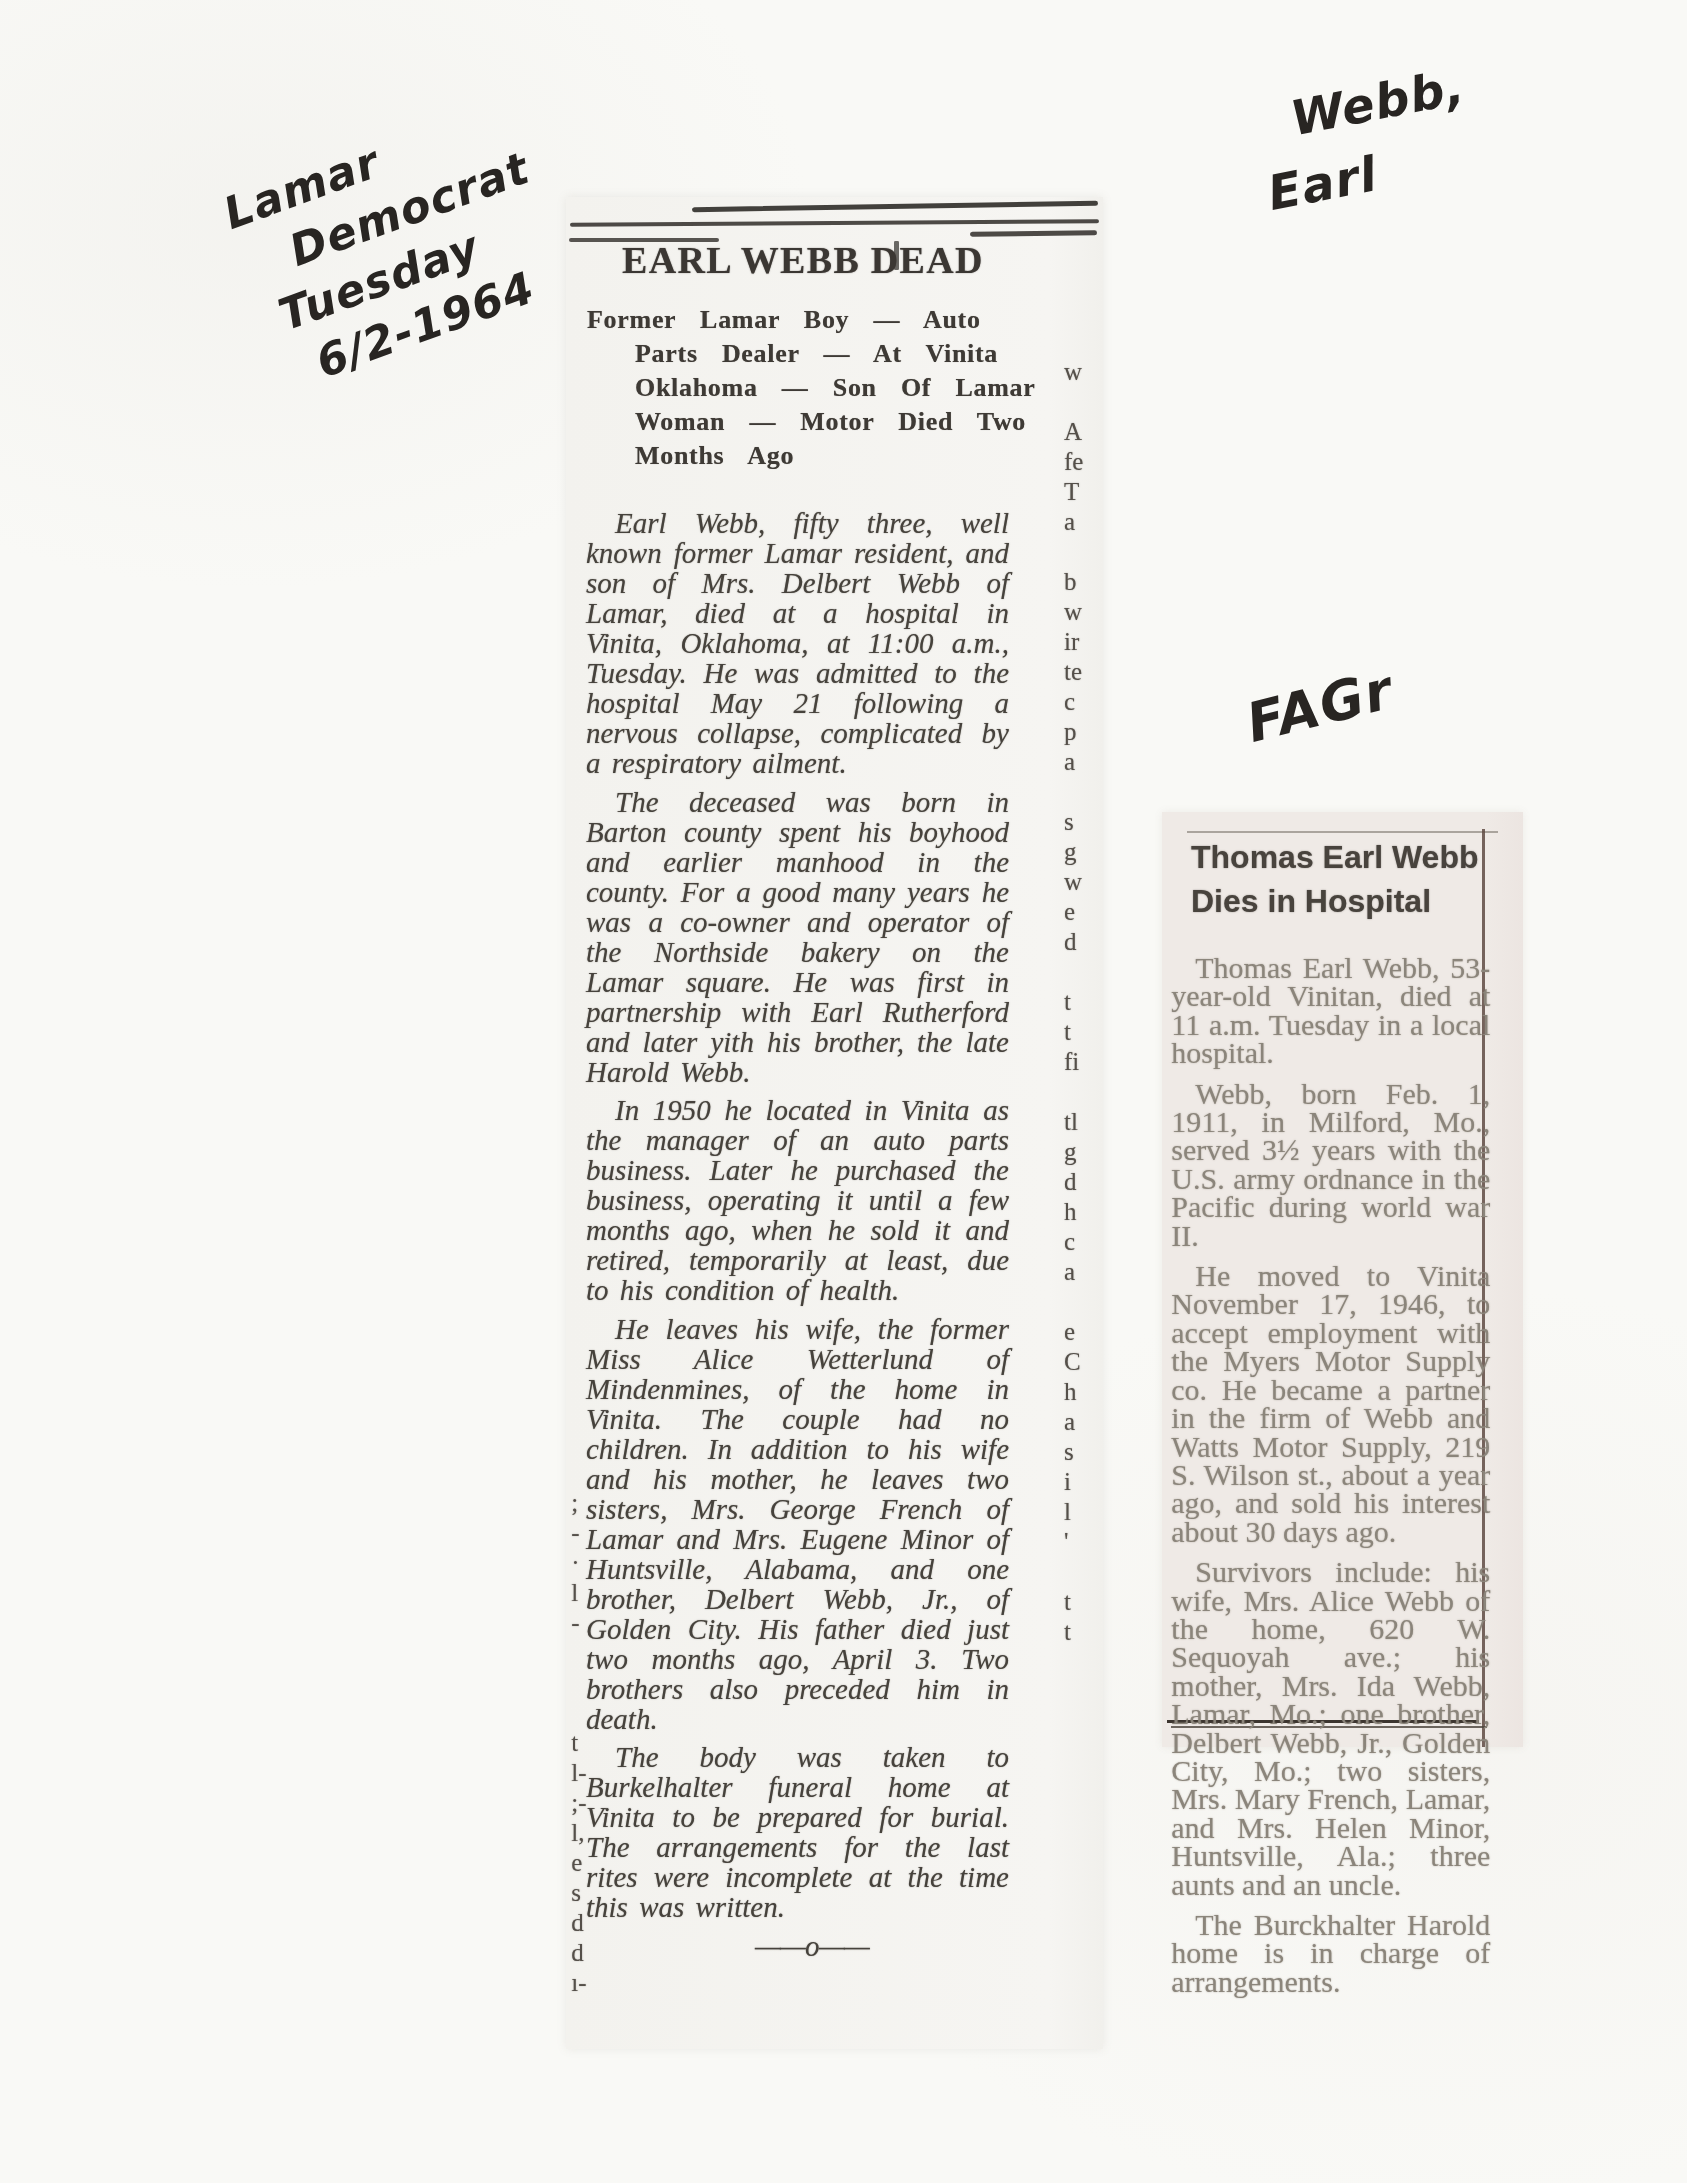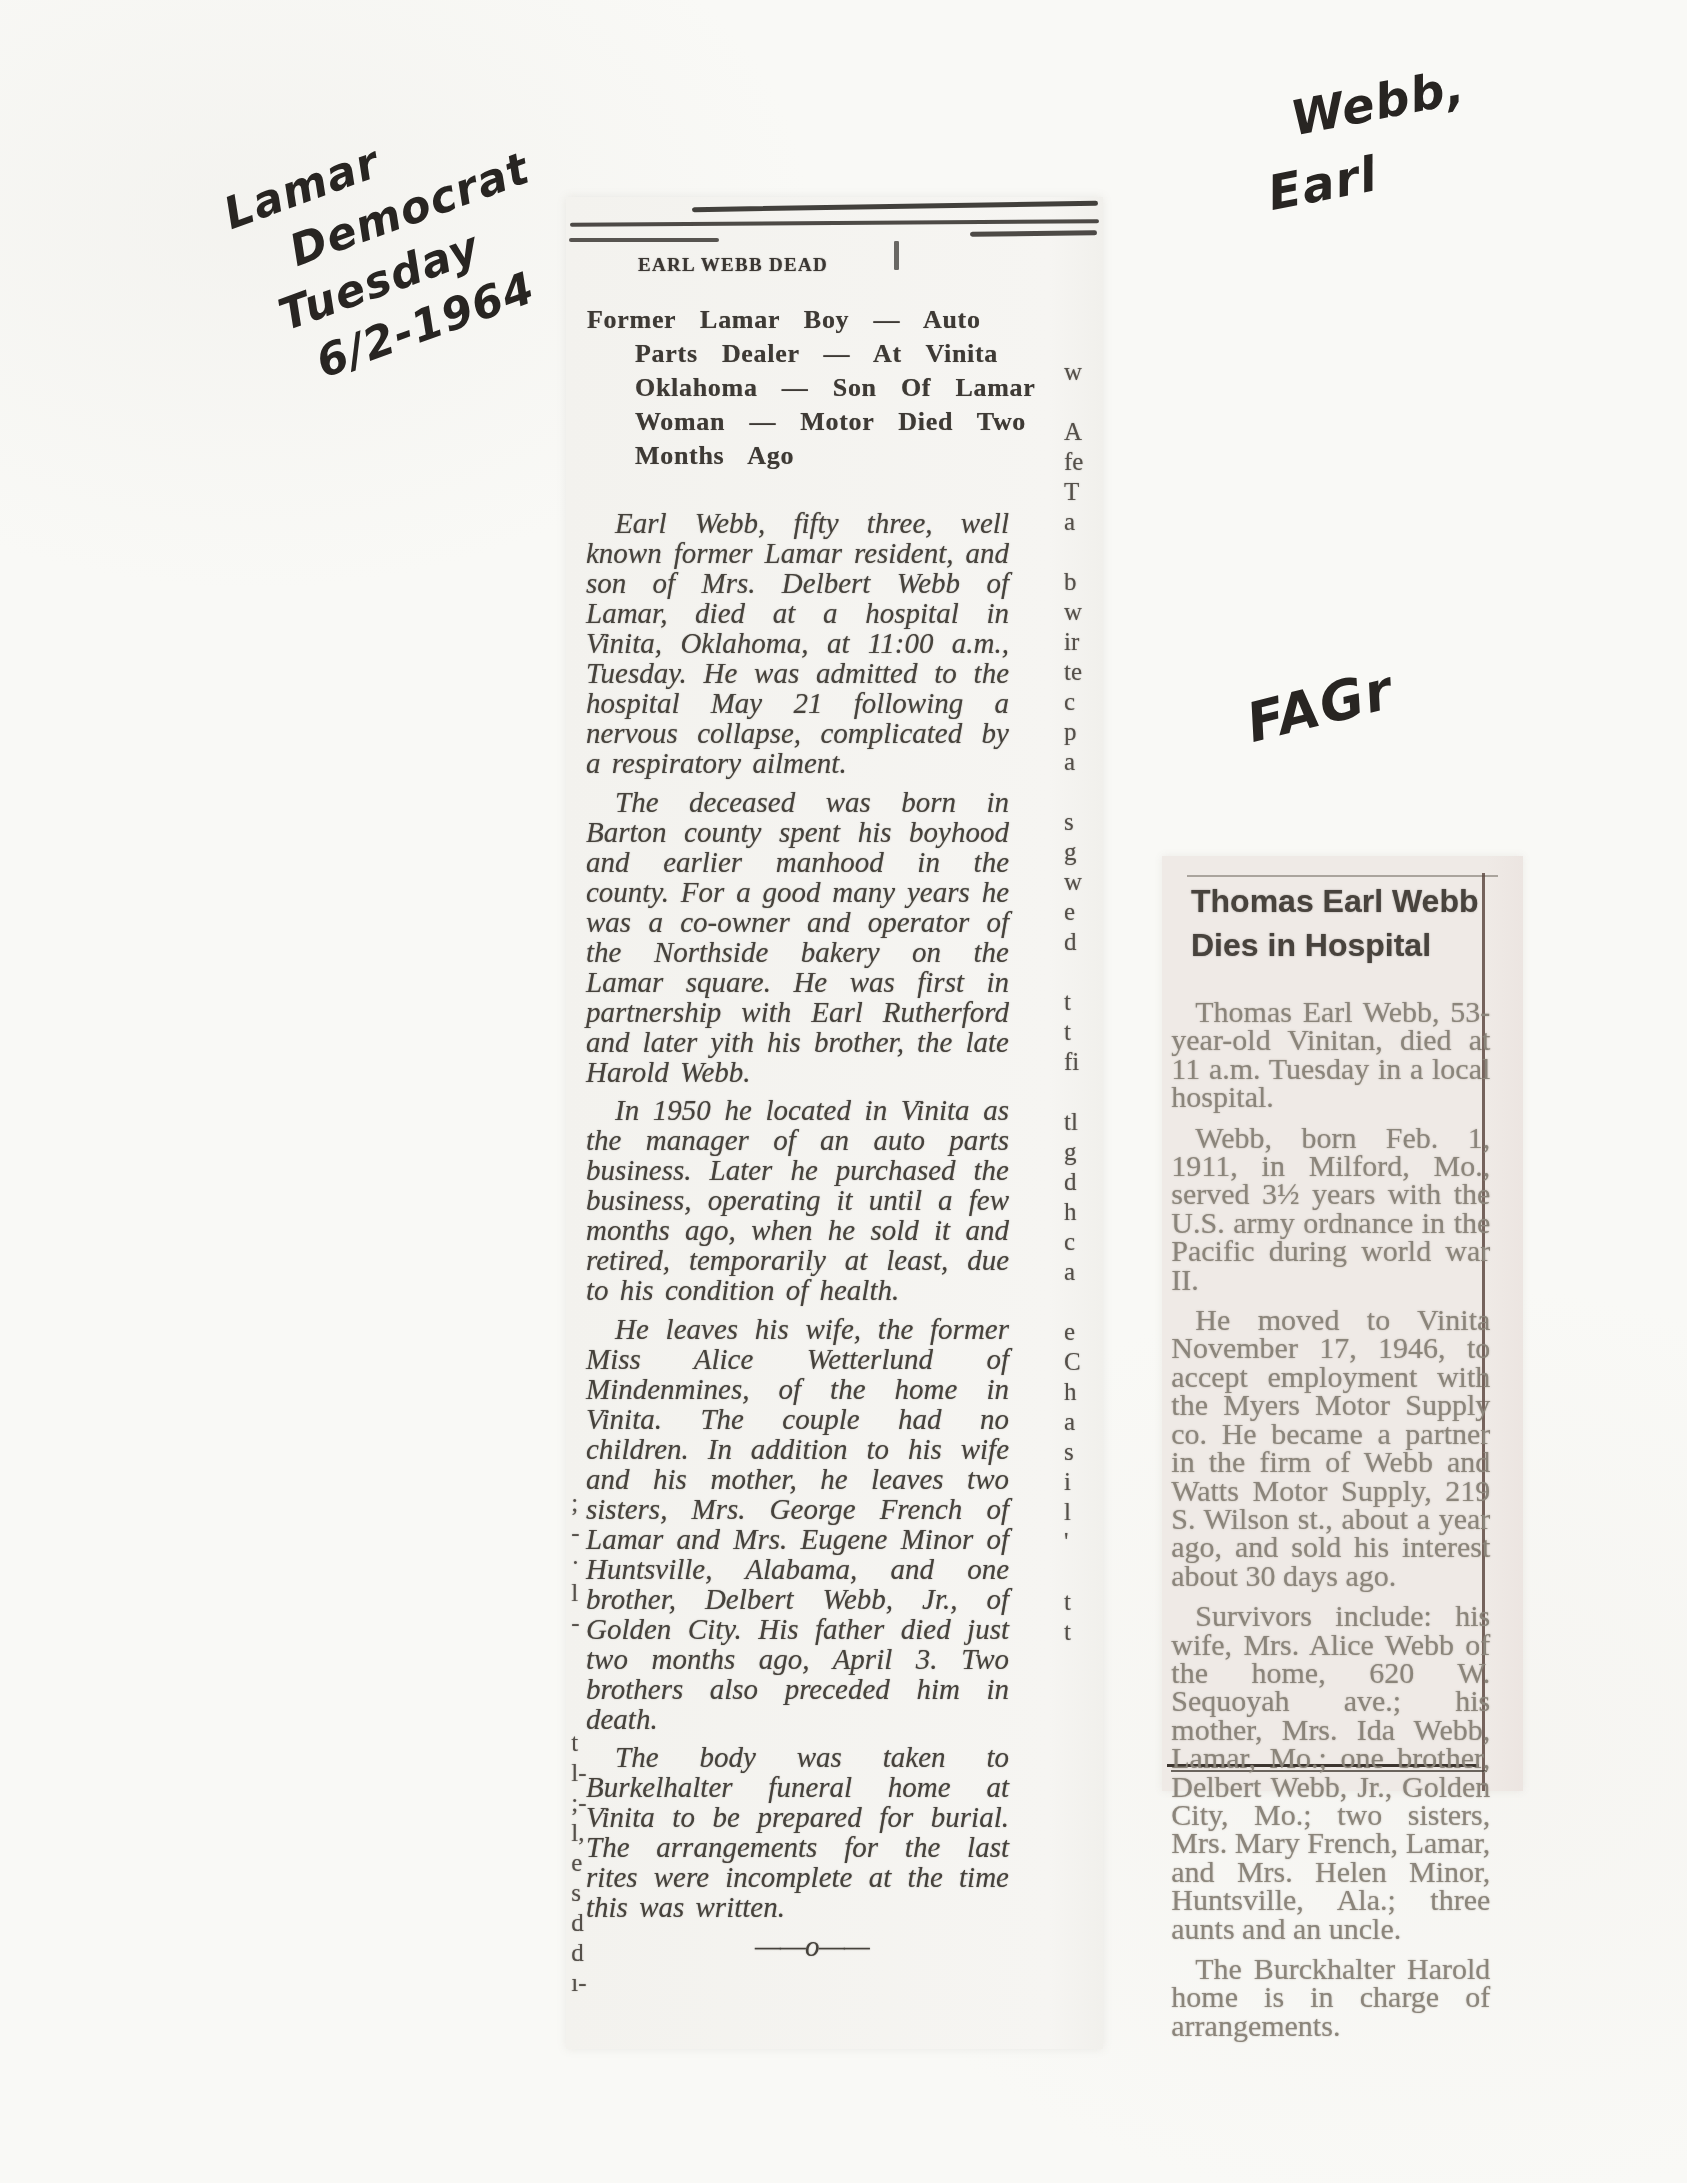--- a/index.html
+++ b/index.html
@@ -39,8 +39,8 @@
   .sb4{left:404px;top:34px;width:127px;height:4.6px;transform:rotate(-.6deg);opacity:.85;}
   .tick{left:328px;top:44px;width:4.6px;height:29px;opacity:.7;border-radius:1.3px;}
 
-  .left-head{position:absolute;left:56px;top:41px;margin:16px;
-     font-size:19px;font-weight:bold;letter-spacing:1.3px;color:#3b3733;
+  .left-head{position:absolute;left:56px;top:41px;margin:0;
+     font-size:38px;font-weight:bold;letter-spacing:1.3px;color:#3b3733;
      text-shadow:0 0 1.3px rgba(50,45,40,.65);}
   .subhead{position:absolute;left:21px;top:106px;width:463px;margin:0;
      padding-left:48px;text-indent:-48px;white-space:pre-line;

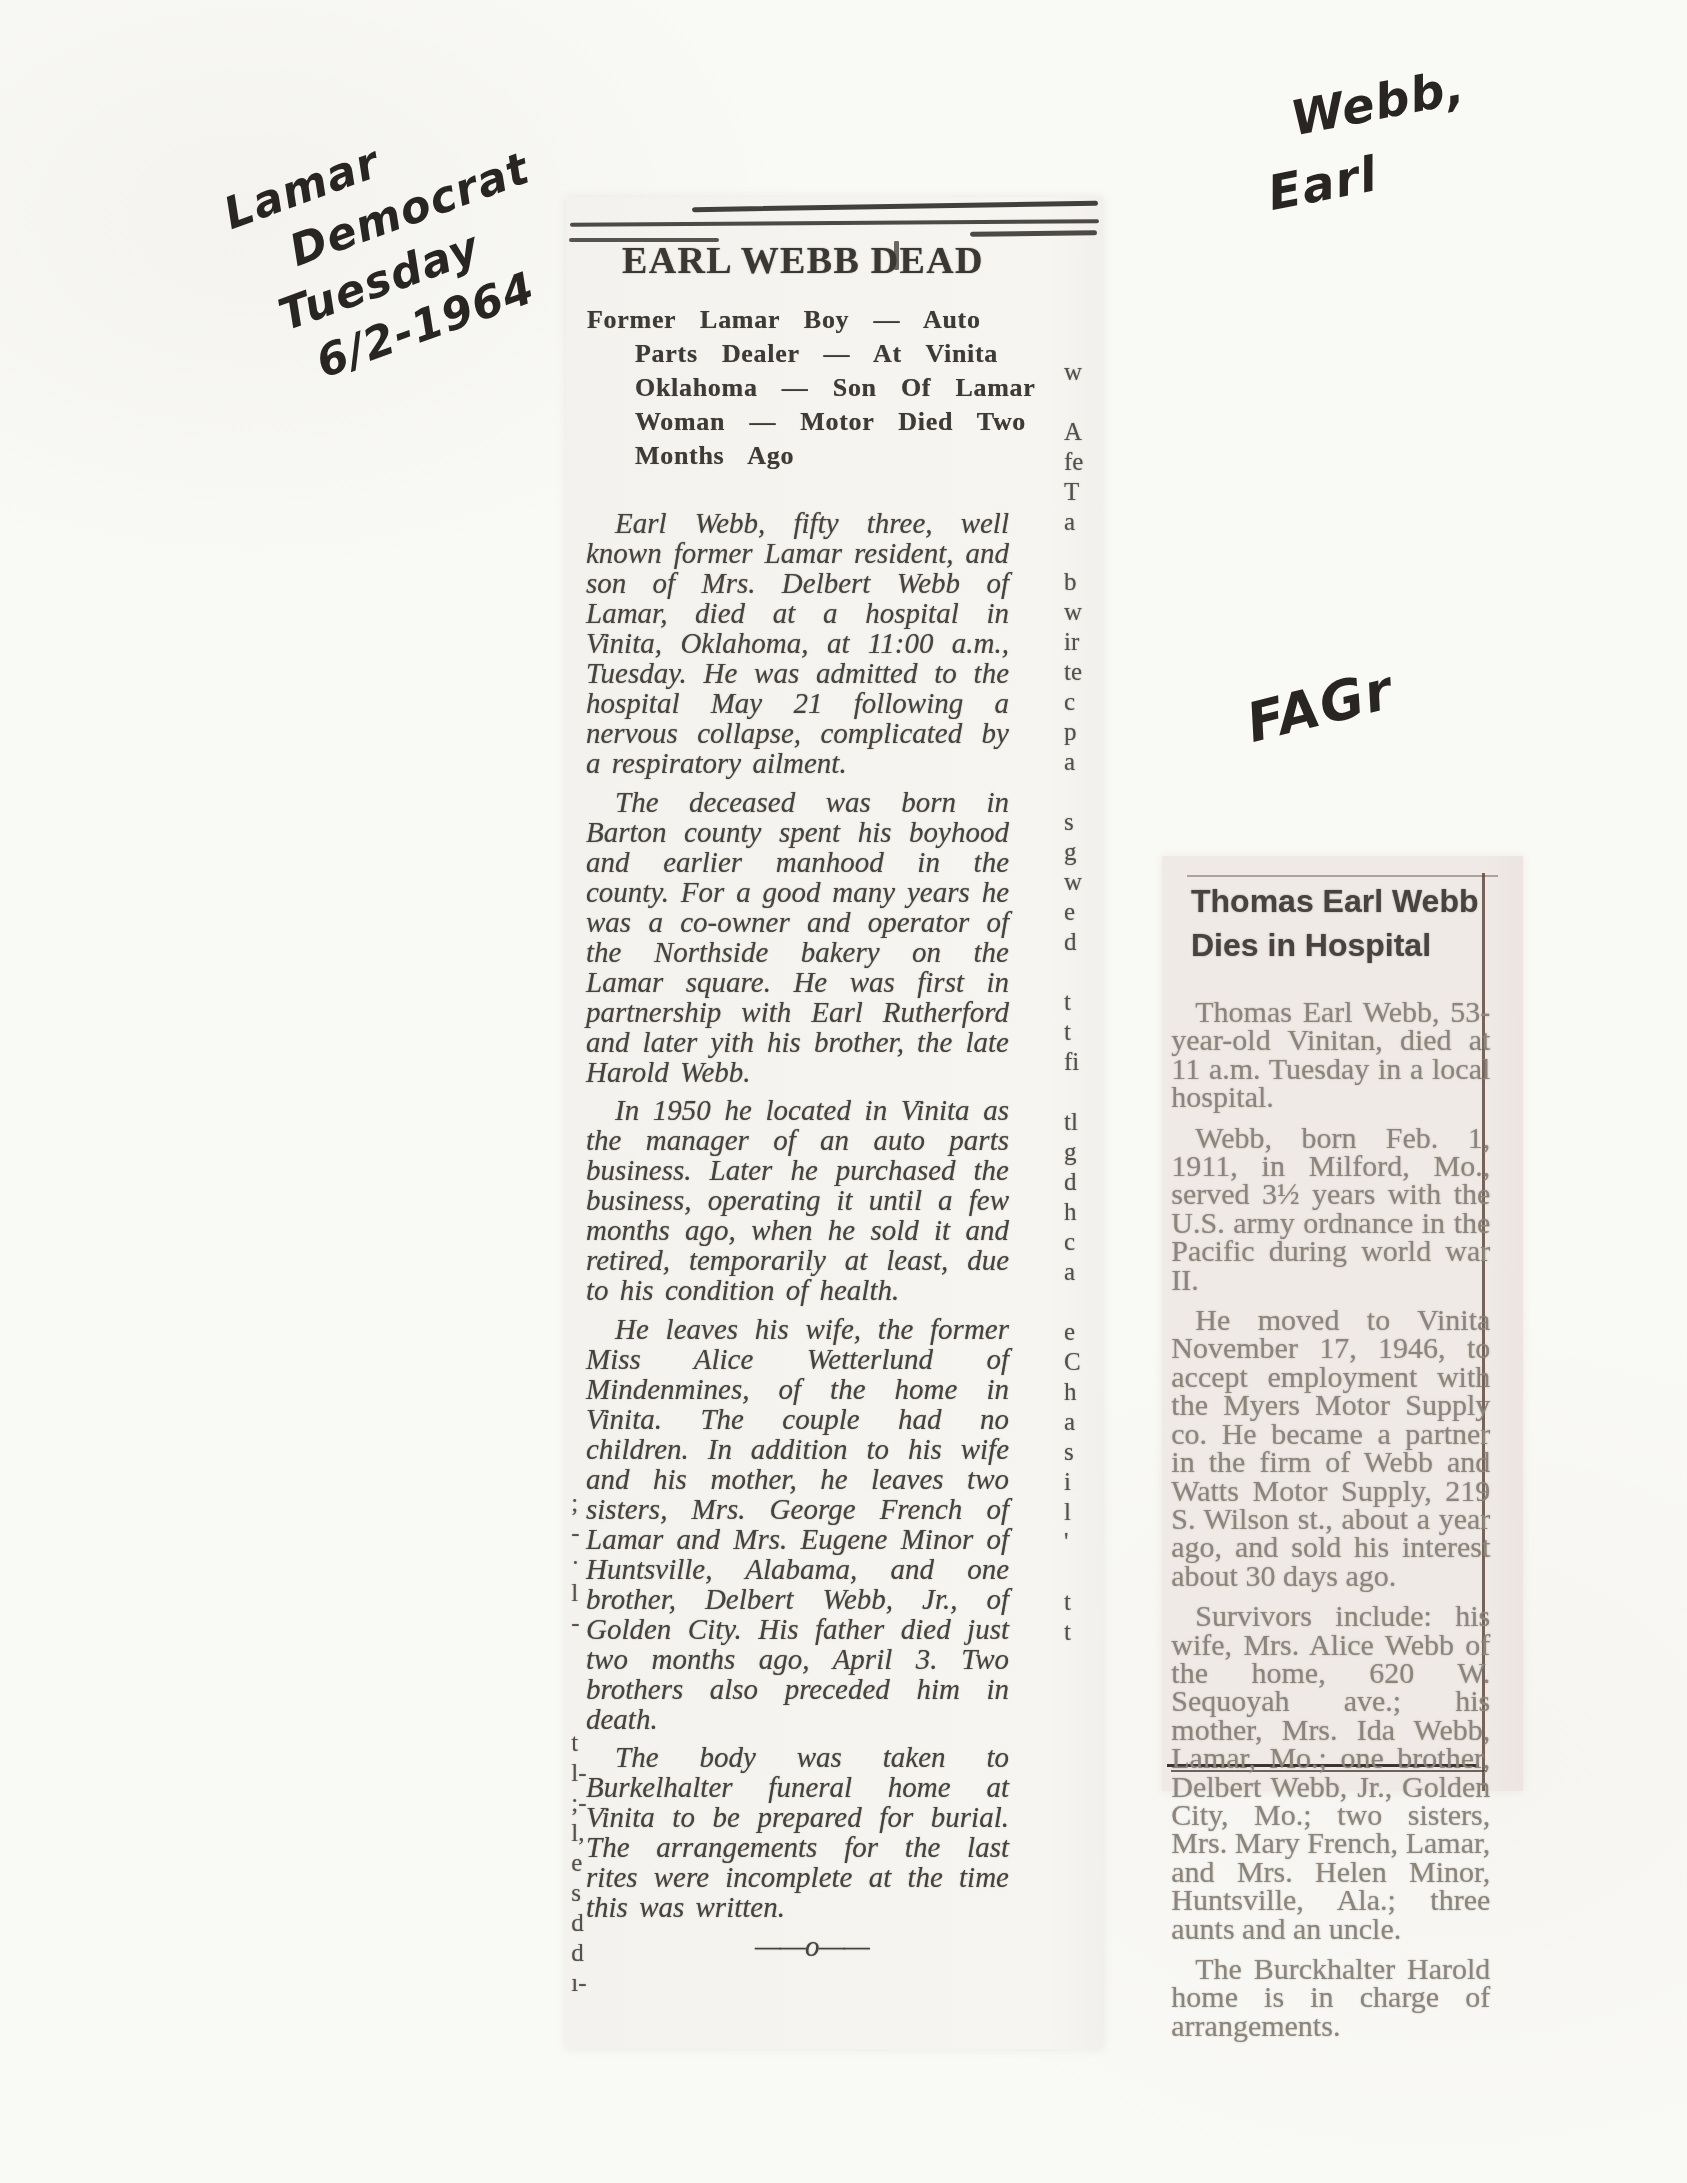--- a/index.html
+++ b/index.html
@@ -59,7 +59,7 @@
   .frag-left{left:5.3px;top:1291px;width:33px;line-height:30px;}
 
   
-  .clip-right{position:absolute;left:1162px;top:856px;width:361px;height:935px;
+  .clip-right{position:absolute;left:1162px;top:812px;width:361px;height:935px;
      background:linear-gradient(90deg,#efeae6 0 90%,#ece5e1);
      box-shadow:0 0 8px rgba(120,110,100,.10);}
   .cr-toprule{position:absolute;left:25px;top:18.5px;width:311px;height:2px;

